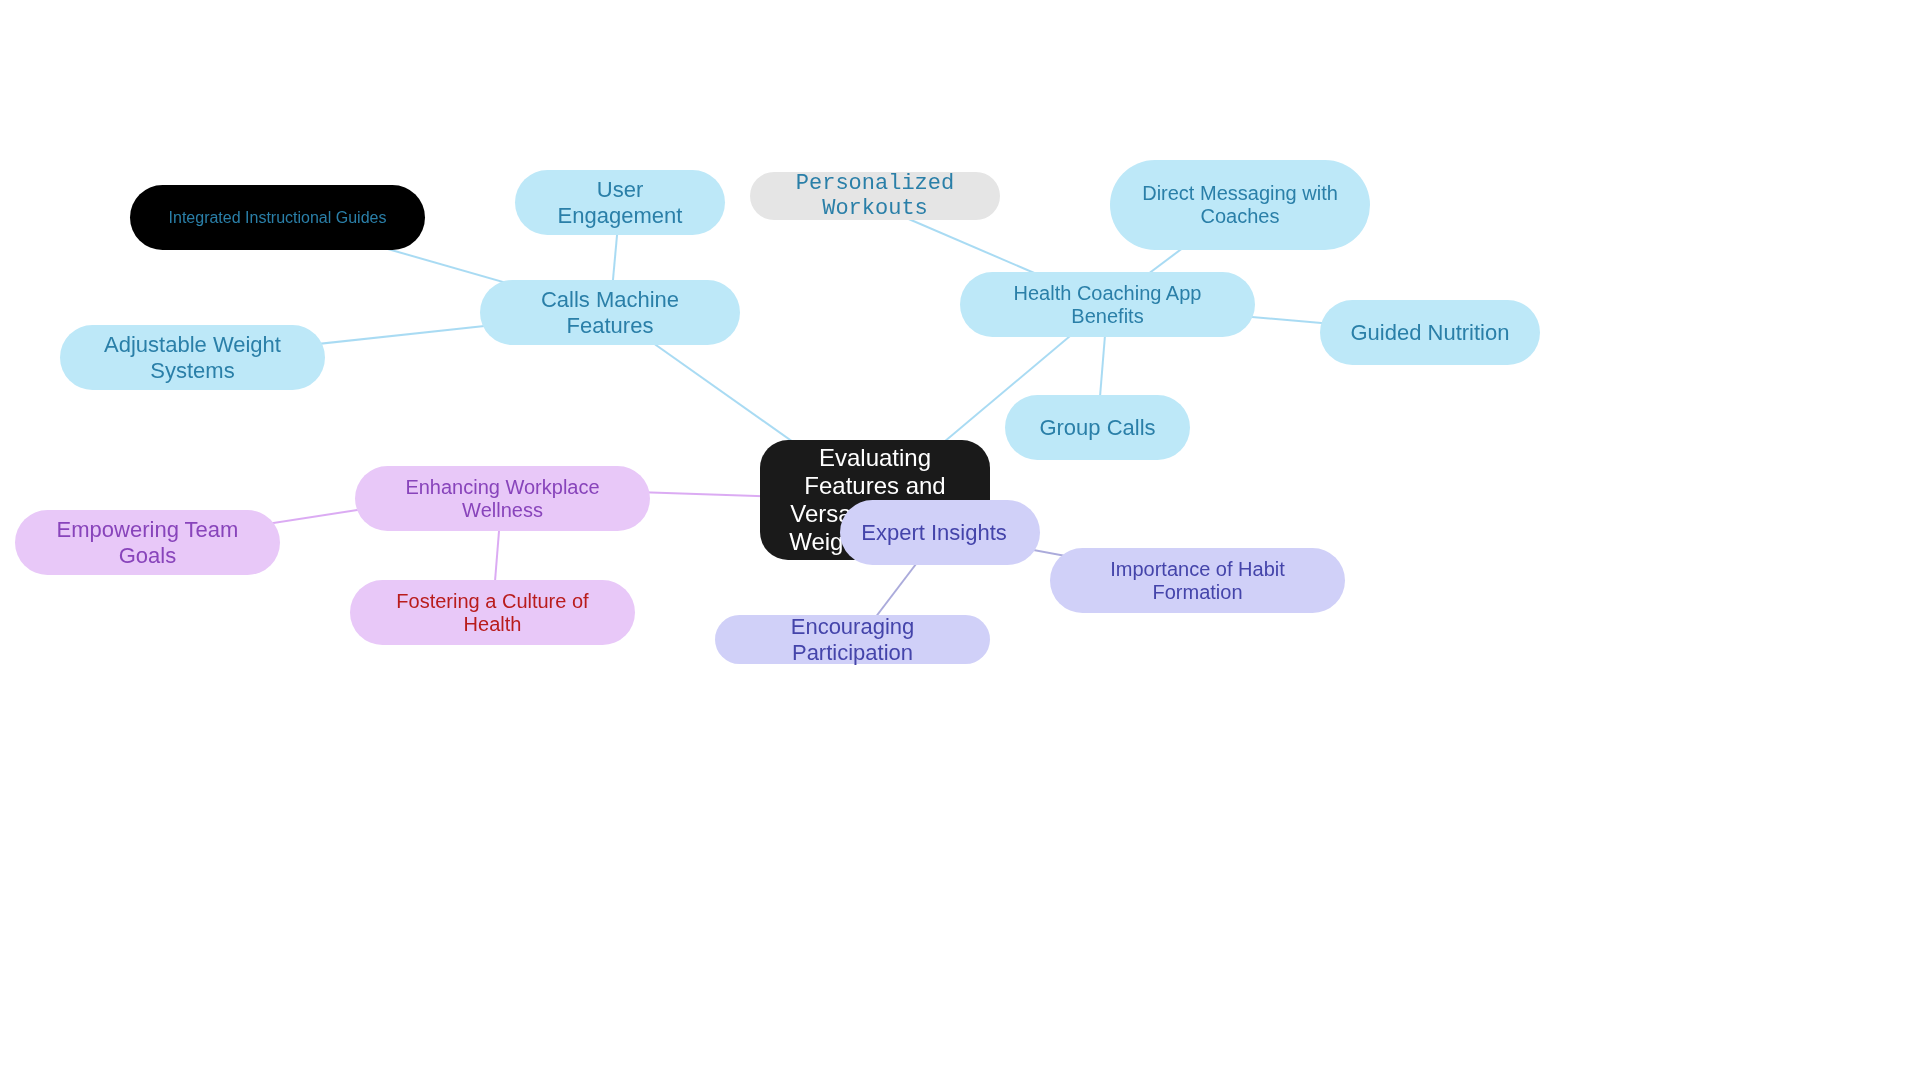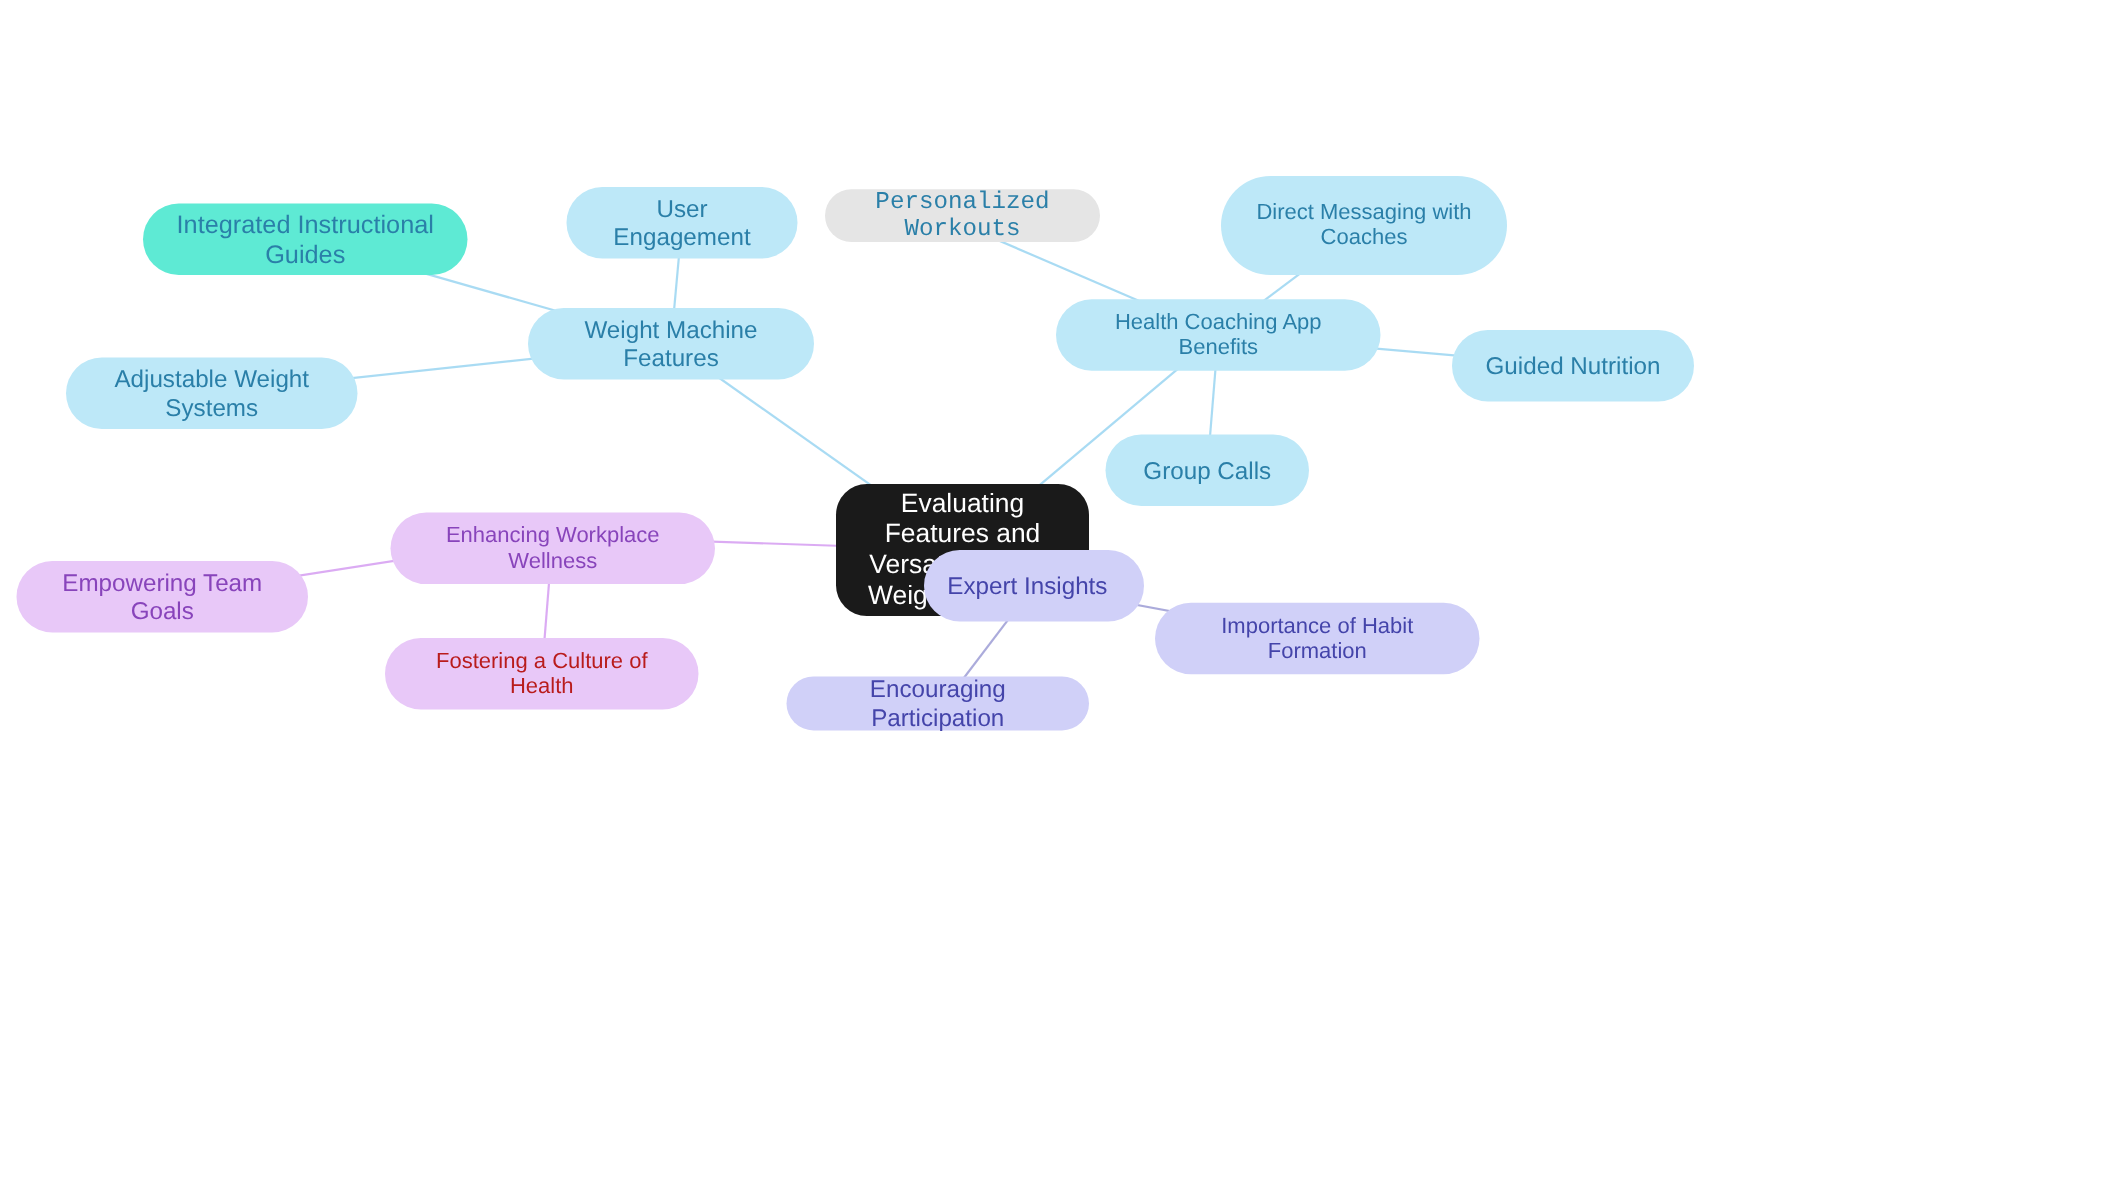--- a/index.html
+++ b/index.html
@@ -70,7 +70,7 @@
 <div class="node" id="node-weight-machine-features" style="left: 480px; top: 280px; width: 260px; height: 65px; background: rgb(189, 232, 248); color: rgb(42, 127, 168); font-size: 22px;">
     <span>Weight Machine Features</span>
   </div>
-<div class="node" id="node-integrated-instructional" style="left: 130px; top: 185px; width: 295px; height: 65px; background: #5eead4; color: rgb(42, 127, 168); font-size: 23px;">
+<div class="node" id="node-integrated-instructional" style="left: 130px; top: 185px; width: 295px; height: 65px; background: #000000; color: rgb(42, 127, 168); font-size: 16px;">
     <span>Integrated Instructional Guides</span>
   </div>
 <div class="node" id="node-user-engagement" style="left: 515px; top: 170px; width: 210px; height: 65px; background: rgb(189, 232, 248); color: rgb(42, 127, 168); font-size: 22px; align-items: center;">

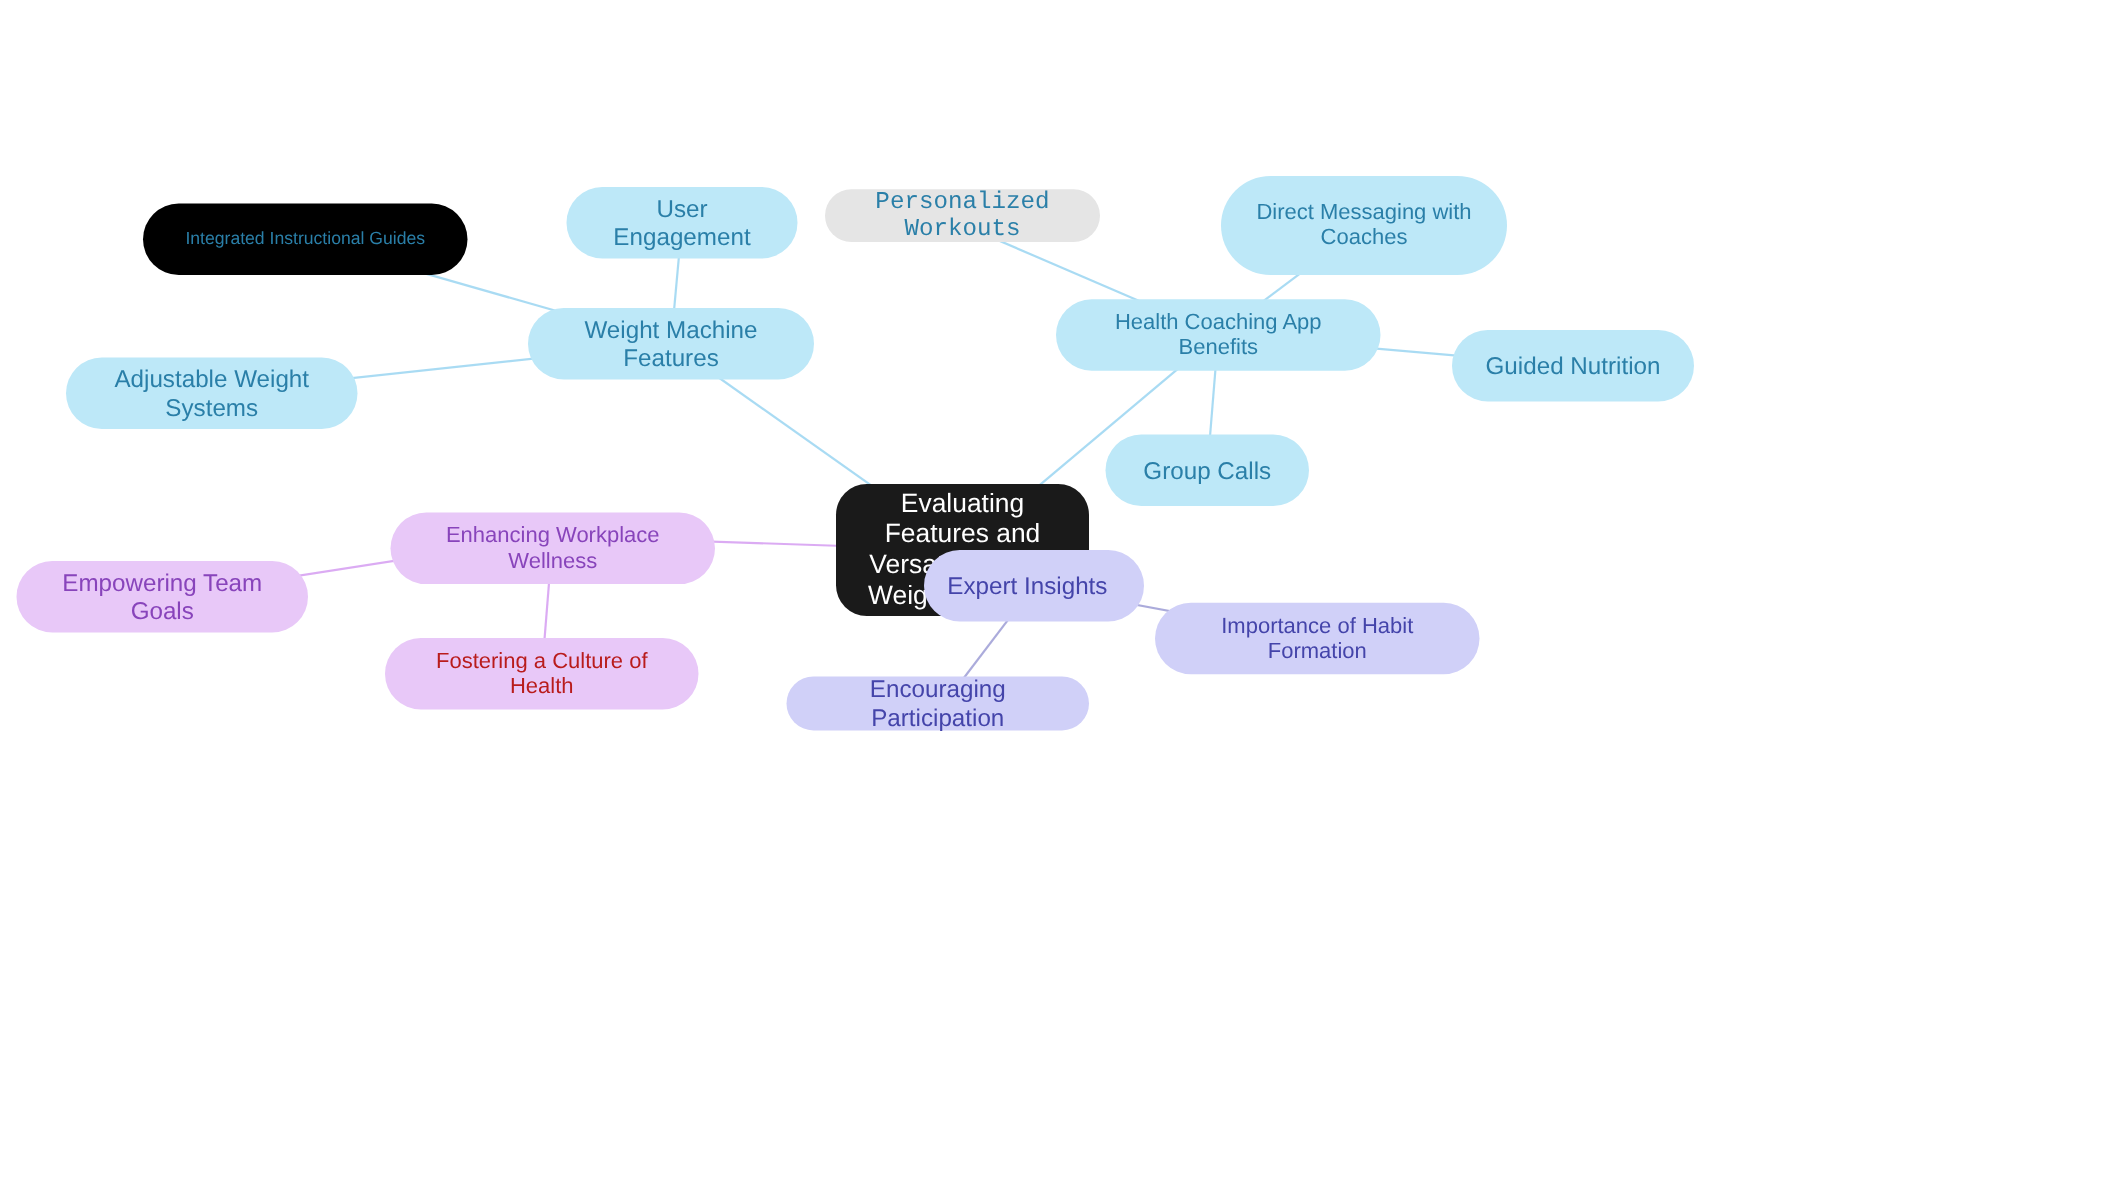--- a/index.html
+++ b/index.html
@@ -68,7 +68,7 @@
 </div>
 
 <div class="node" id="node-weight-machine-features" style="left: 480px; top: 280px; width: 260px; height: 65px; background: rgb(189, 232, 248); color: rgb(42, 127, 168); font-size: 22px;">
-    <span>Weight Machine Features</span>
+    <span>Calls Machine Features</span>
   </div>
 <div class="node" id="node-integrated-instructional" style="left: 130px; top: 185px; width: 295px; height: 65px; background: #000000; color: rgb(42, 127, 168); font-size: 16px;">
     <span>Integrated Instructional Guides</span>

